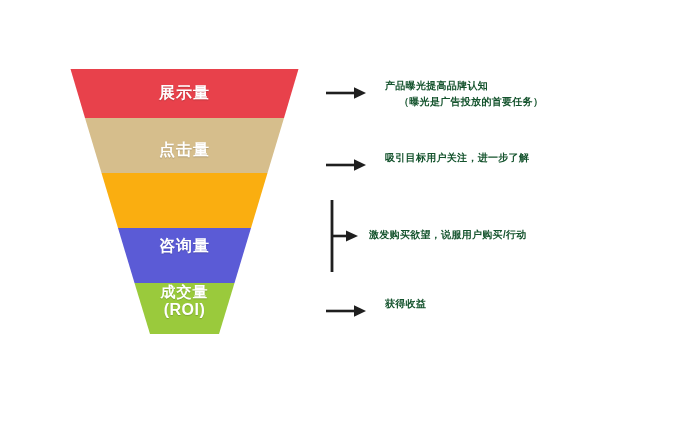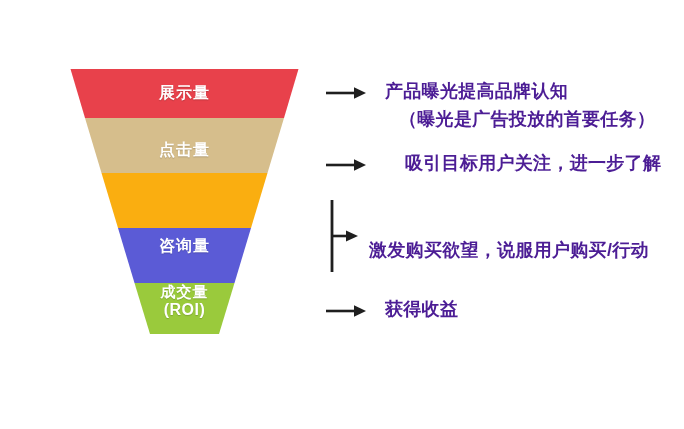--- a/index.html
+++ b/index.html
@@ -70,9 +70,9 @@
     align-items: flex-start;
   }
   .ann-text {
-    color: #4c1d95;
+    color: #14532d;
     font-weight: bold;
-    font-size: 18px;
+    font-size: 10px;
     line-height: 1.55;
     white-space: nowrap;
     letter-spacing: 0.3px;

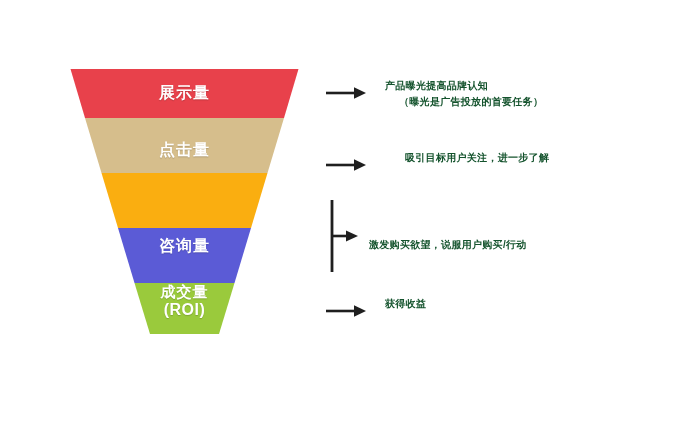--- a/index.html
+++ b/index.html
@@ -90,7 +90,7 @@
   .ann-1 .arrow-icon { margin-top: 7px; }
   .ann-1 .ann-text { margin-left: 18px; }
 
-  .ann-2 { left: 313px; top: 150px; gap: 20px; }
+  .ann-2 { left: 313px; top: 150px; }
   .ann-2 .arrow-icon { margin-top: 7px; }
   .ann-2 .ann-text { margin-left: 18px; }
 

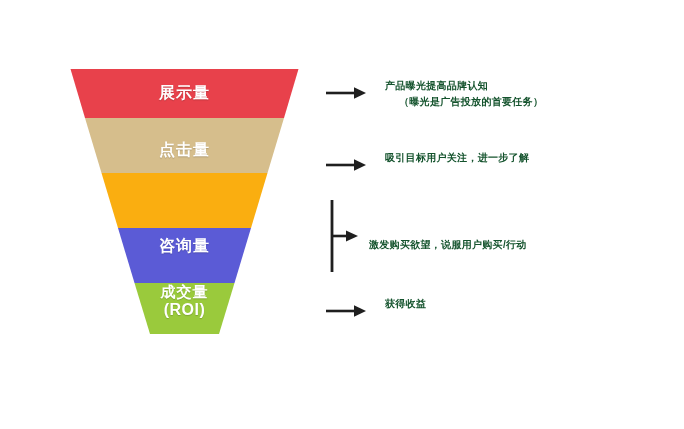--- a/index.html
+++ b/index.html
@@ -95,7 +95,7 @@
   .ann-2 .ann-text { margin-left: 18px; }
 
   .ann-3 { left: 317px; top: 198px; }
-  .ann-3 .ann-text { margin-left: 10px; margin-top: 39px; }
+  .ann-3 .ann-text { margin-left: 10px; margin-top: 29px; }
 
   .ann-4 { left: 313px; top: 296px; text-align: center; }
   .ann-4 .arrow-icon { margin-top: 7px; }

